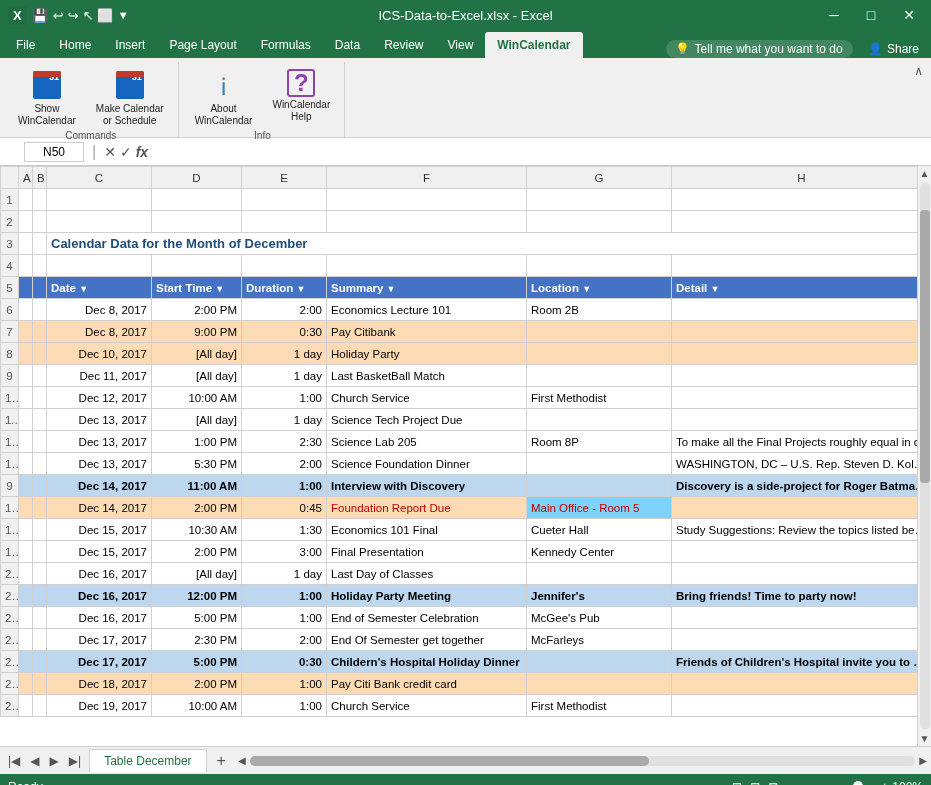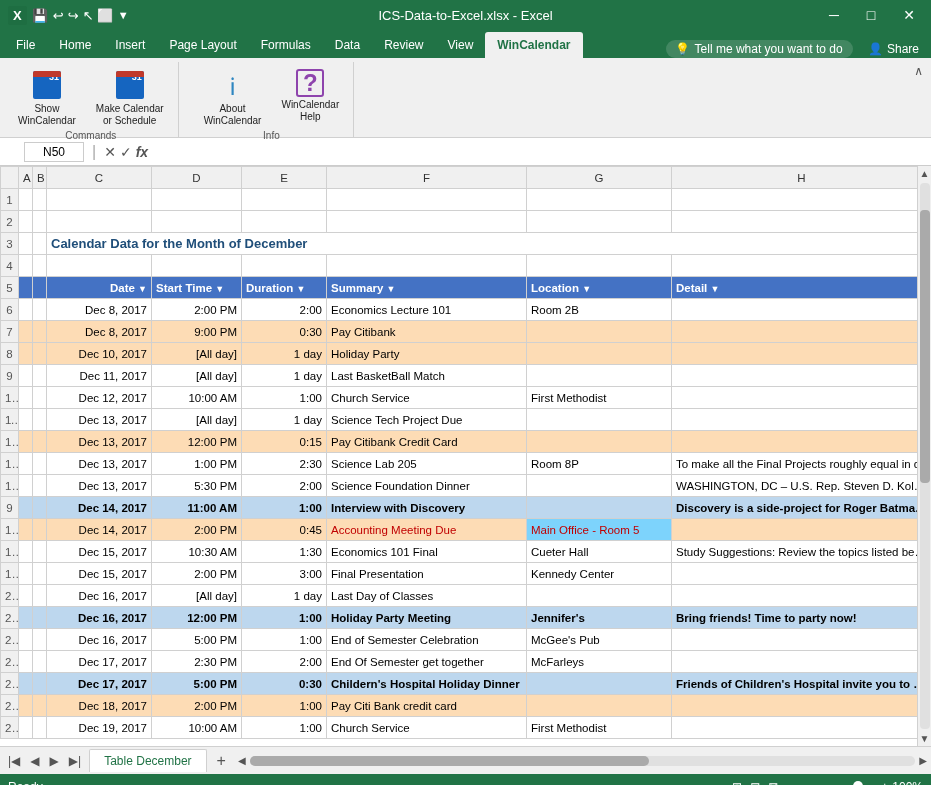--- a/index.html
+++ b/index.html
@@ -59,7 +59,7 @@
       display: flex;
       align-items: stretch;
       padding: 4px 4px 0 4px;
-      gap: 11px;
+      gap: 2px;
     }
     .ribbon-group {
       display: flex;

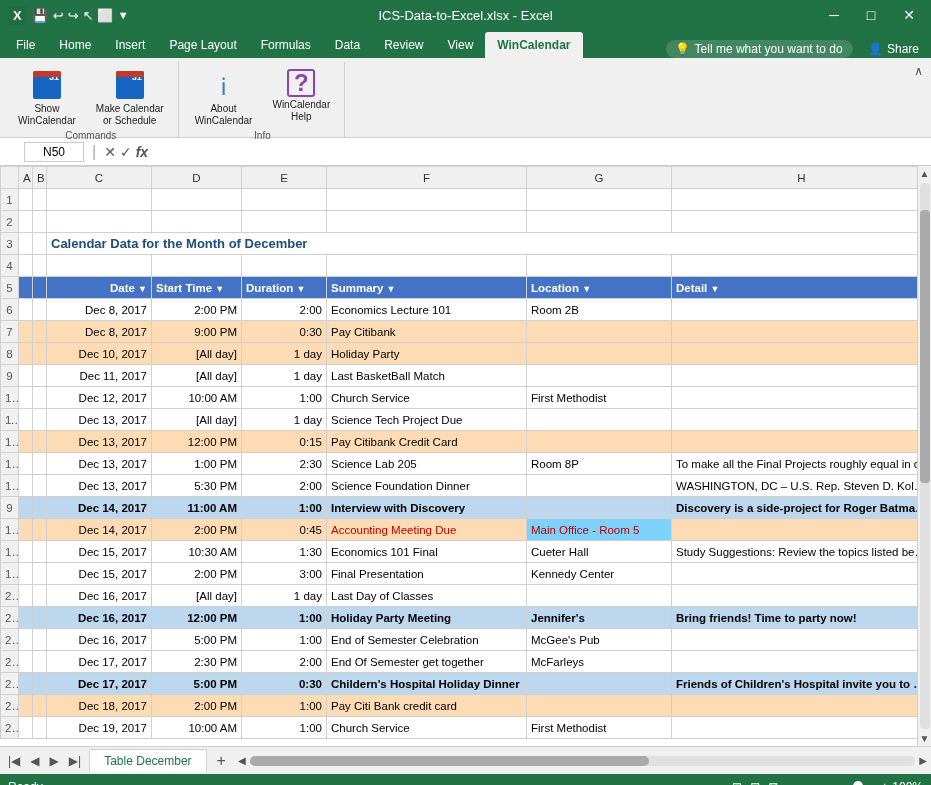--- a/index.html
+++ b/index.html
@@ -415,7 +415,7 @@
           <td class="row-num">5</td>
           <td style="background:#4472C4;"></td>
           <td style="background:#4472C4;"></td>
-          <td style="background:#4472C4;color:white;font-weight:600;text-align:right;">Date <span style="font-size:9px;">▼</span></td>
+          <td style="background:#4472C4;color:white;font-weight:600;">Date <span style="font-size:9px;">▼</span></td>
           <td style="background:#4472C4;color:white;font-weight:600;">Start Time <span style="font-size:9px;">▼</span></td>
           <td style="background:#4472C4;color:white;font-weight:600;">Duration <span style="font-size:9px;">▼</span></td>
           <td style="background:#4472C4;color:white;font-weight:600;">Summary <span style="font-size:9px;">▼</span></td>

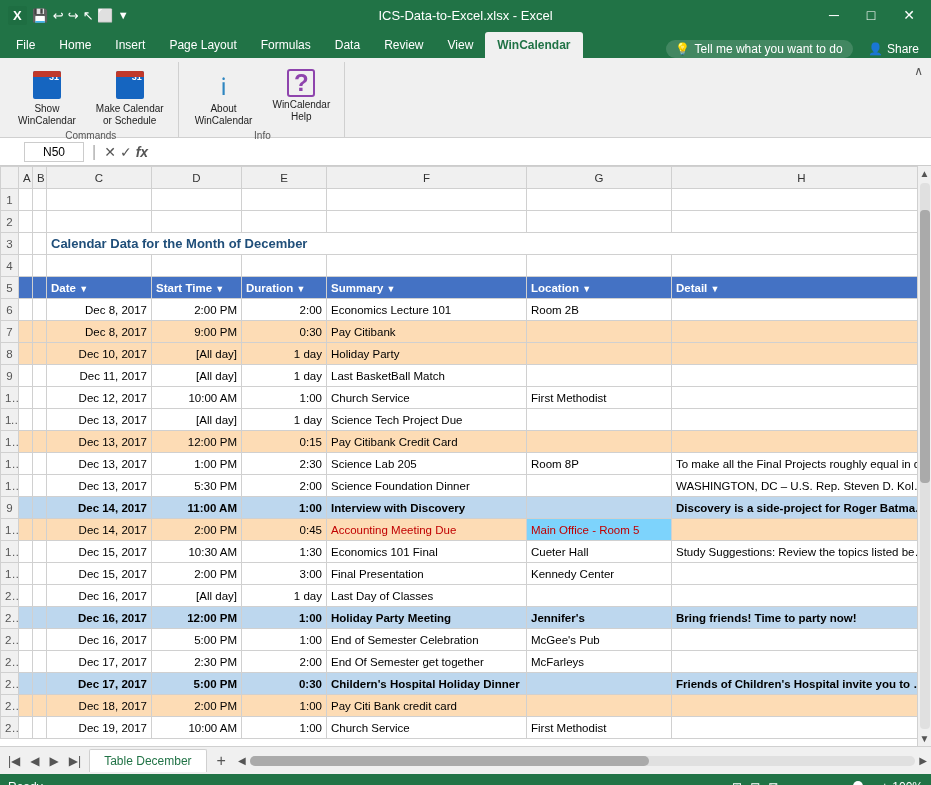--- a/index.html
+++ b/index.html
@@ -495,17 +495,6 @@
           <td></td>
         </tr>
 
-        <tr style="background:#FDDCB5;">
-          <td class="row-num">12</td>
-          <td style="background:#FDDCB5;"></td>
-          <td style="background:#FDDCB5;"></td>
-          <td style="text-align:right;background:#FDDCB5;">Dec 13, 2017</td>
-          <td style="text-align:right;background:#FDDCB5;">12:00 PM</td>
-          <td style="text-align:right;background:#FDDCB5;">0:15</td>
-          <td style="background:#FDDCB5;">Pay Citibank Credit Card</td>
-          <td style="background:#FDDCB5;"></td>
-          <td style="background:#FDDCB5;"></td>
-        </tr>
 
         <tr>
           <td class="row-num">13</td>

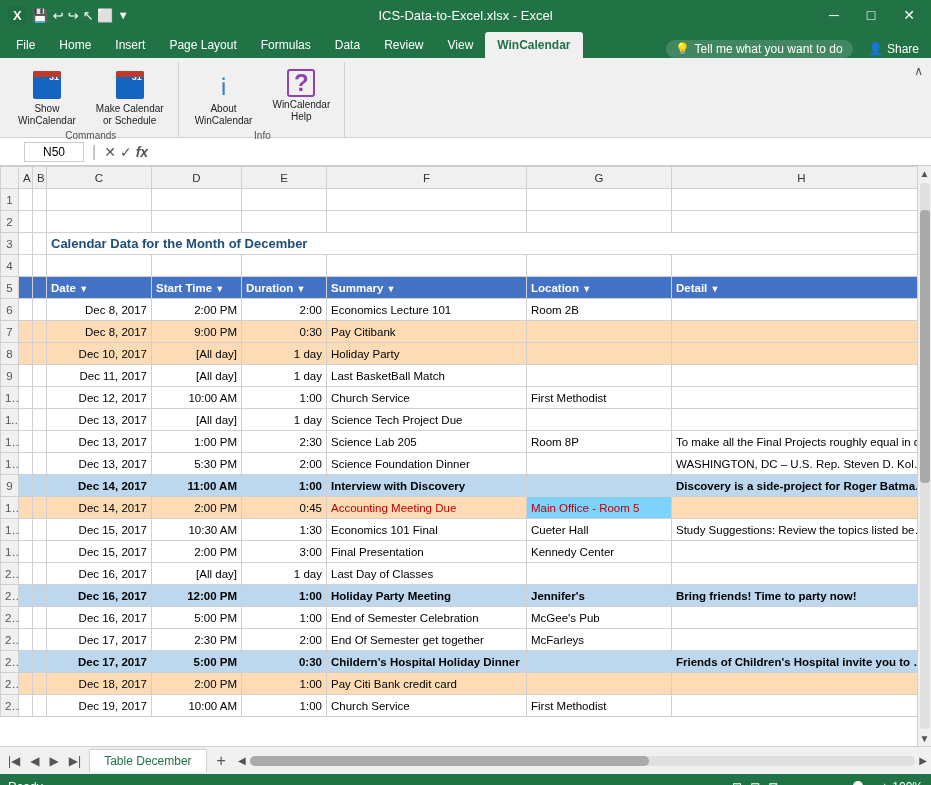--- a/index.html
+++ b/index.html
@@ -539,7 +539,7 @@
           <td style="text-align:right;background:#FDDCB5;">Dec 14, 2017</td>
           <td style="text-align:right;background:#FDDCB5;">2:00 PM</td>
           <td style="text-align:right;background:#FDDCB5;">0:45</td>
-          <td style="background:#FDDCB5;color:#C00000;">Accounting Meeting Due</td>
+          <td style="background:#FDDCB5;color:#C00000;">Foundation Report Due</td>
           <td style="background:#7dd3fc;color:#C00000;">Main Office - Room 5</td>
           <td style="background:#FDDCB5;"></td>
         </tr>

